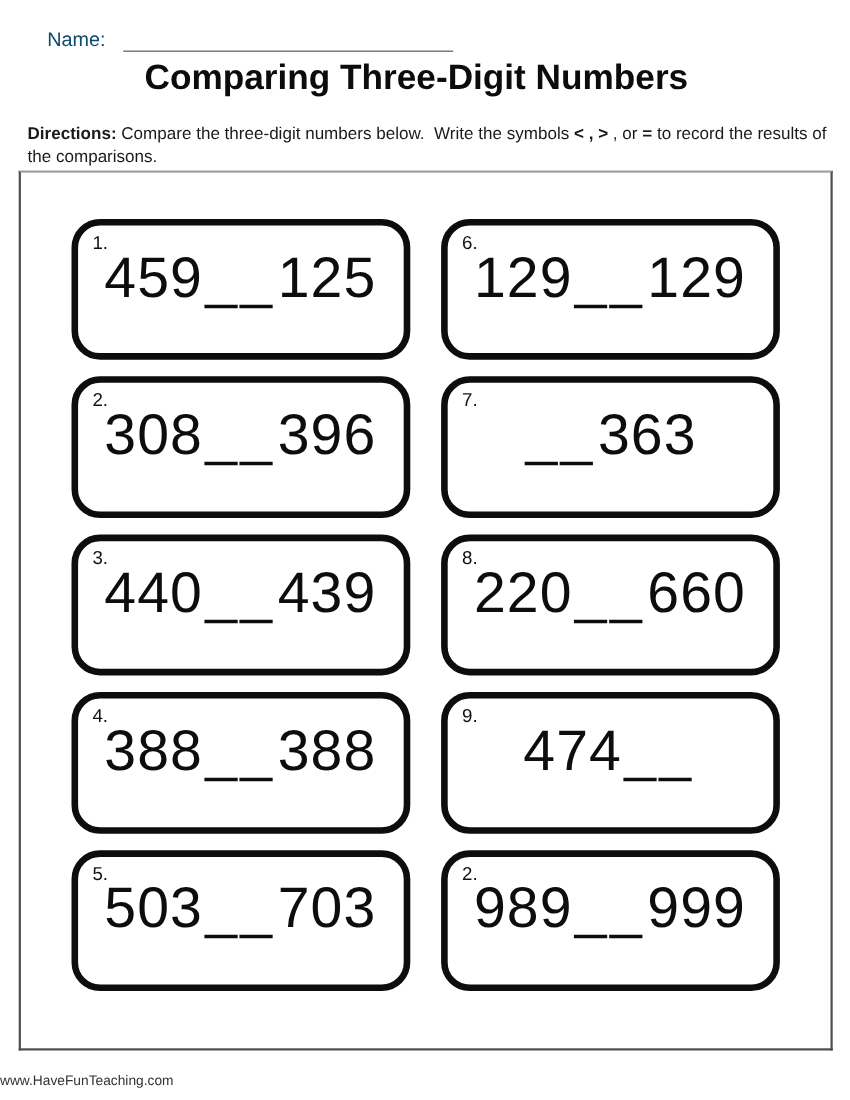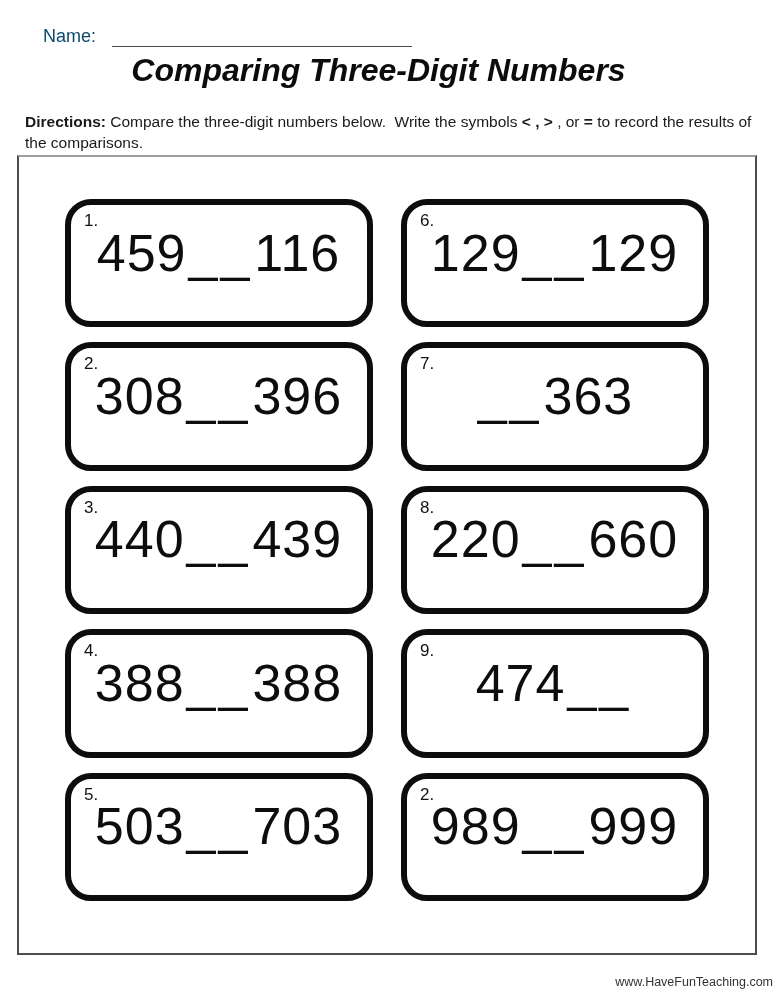--- a/index.html
+++ b/index.html
@@ -38,7 +38,6 @@
     font-weight: bold;
     letter-spacing: 0px;
     color: #0c0c0c;
-    font-style: italic;
   }
   .directions {
     position: absolute;

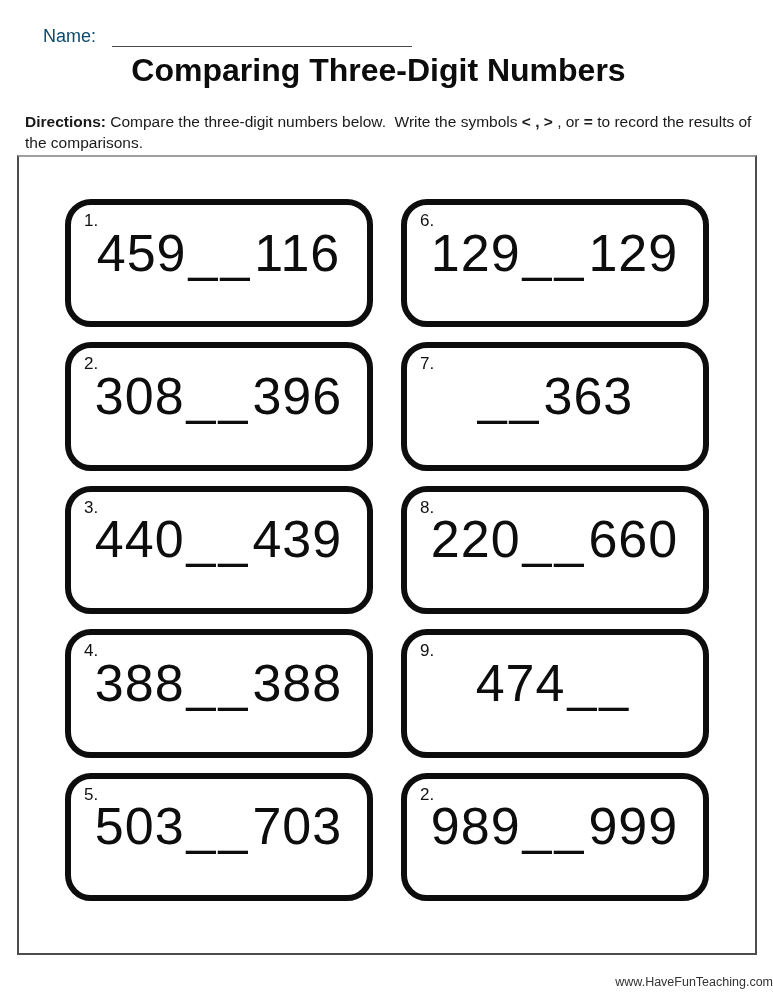--- a/index.html
+++ b/index.html
@@ -127,7 +127,7 @@
         <div class="card-body">
             <span>459</span>
             <span class="blank">__</span>
-            <span>116</span>
+            <span>125</span>
           </div>
       </div>
 

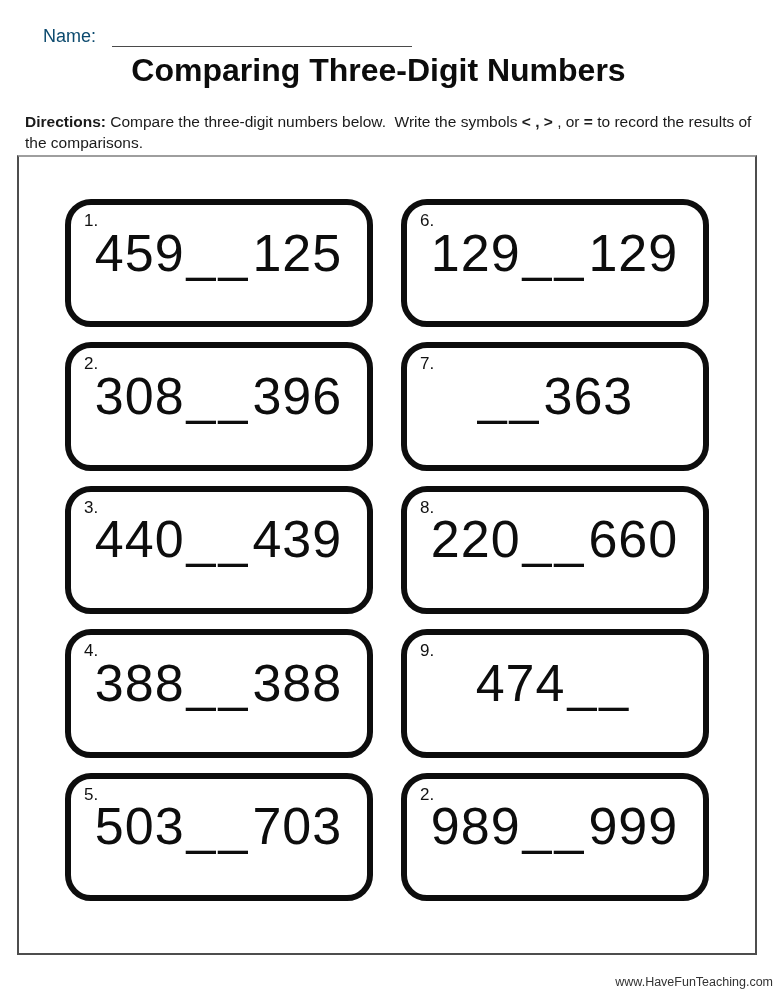--- a/index.html
+++ b/index.html
@@ -100,7 +100,7 @@
   .footer {
     position: absolute;
     bottom: 11px; left: 0; right: 0;
-    text-align: right;
+    text-align: left;
     font-size: 12.5px;
     color: #333333;
   }

